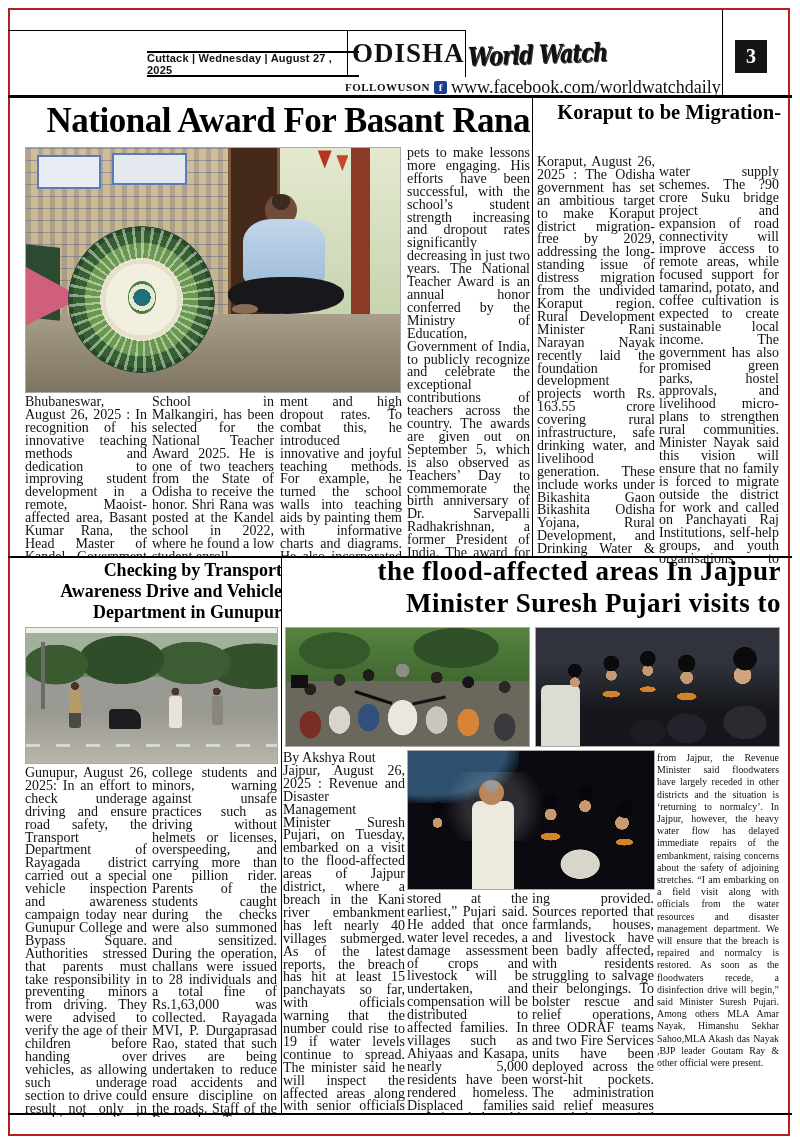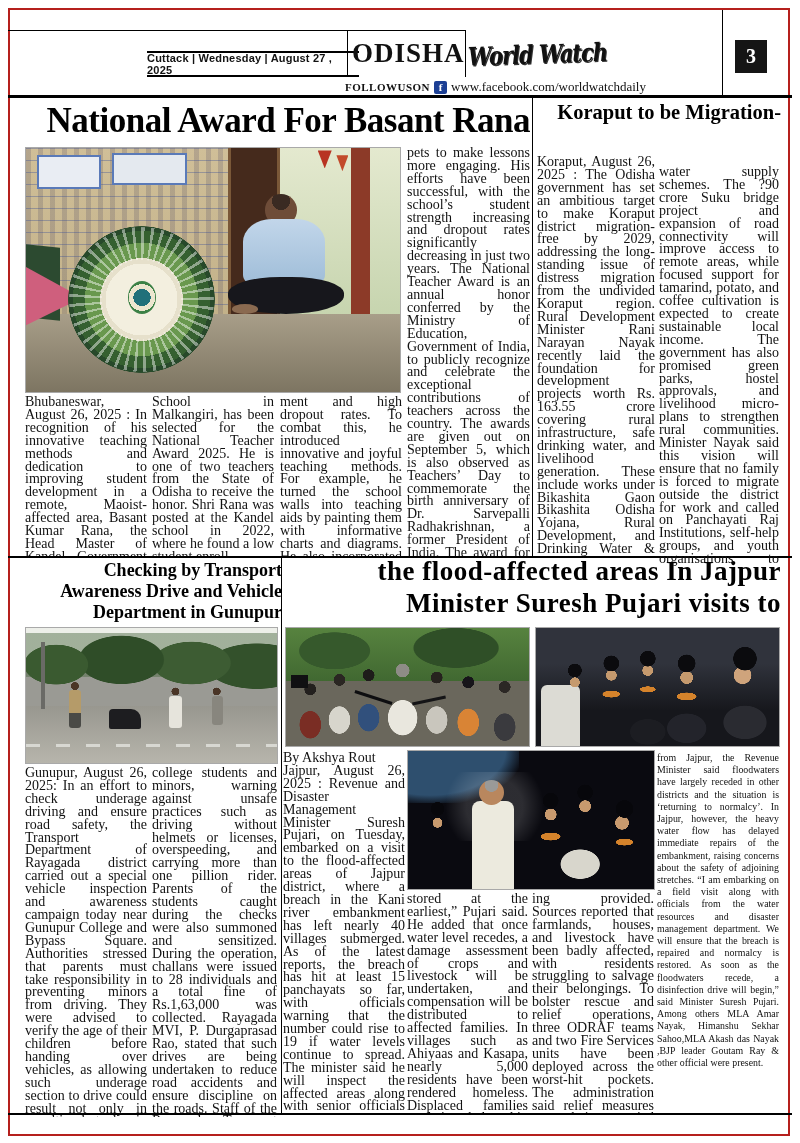--- a/index.html
+++ b/index.html
@@ -26,7 +26,7 @@
   .fbicon{width:13px;height:13px;background:#1c3f94;color:#fff;border-radius:2px;
           display:flex;align-items:center;justify-content:center;
           font-family:"Liberation Serif",serif;font-weight:bold;font-size:11px;line-height:1;}
-  .fburl{font-size:13px;}
+  .fburl{font-size:18px;}
   
   .headline{position:absolute;font-weight:bold;color:#000;text-align:right;}
   #hl-basant{left:22px;top:103px;width:508px;font-size:35px;line-height:1.0;letter-spacing:-.5px;}

